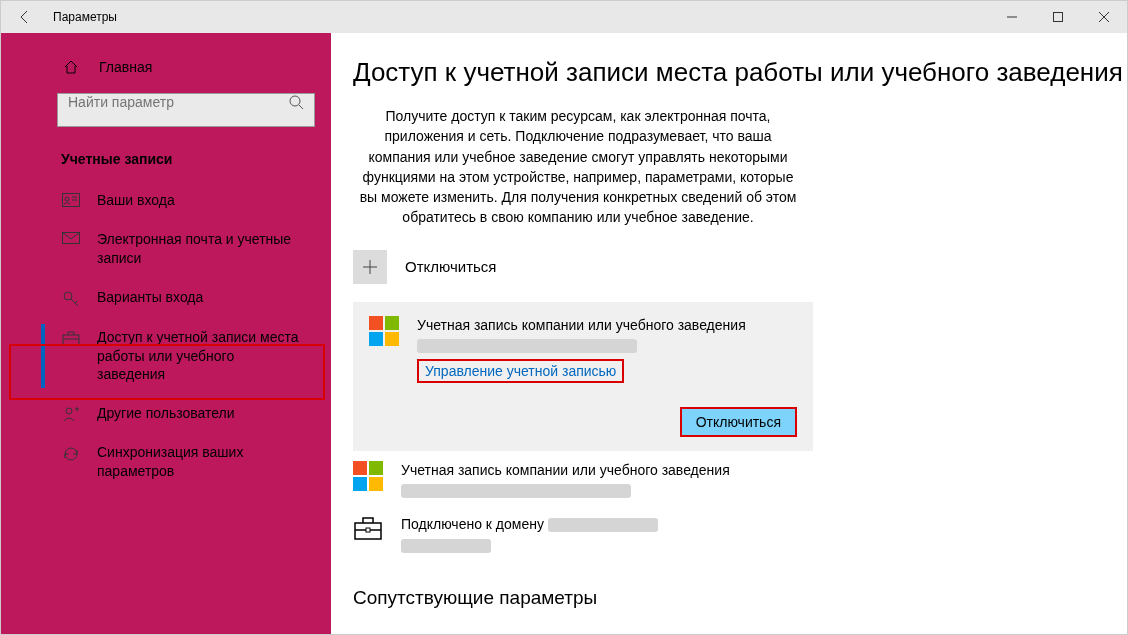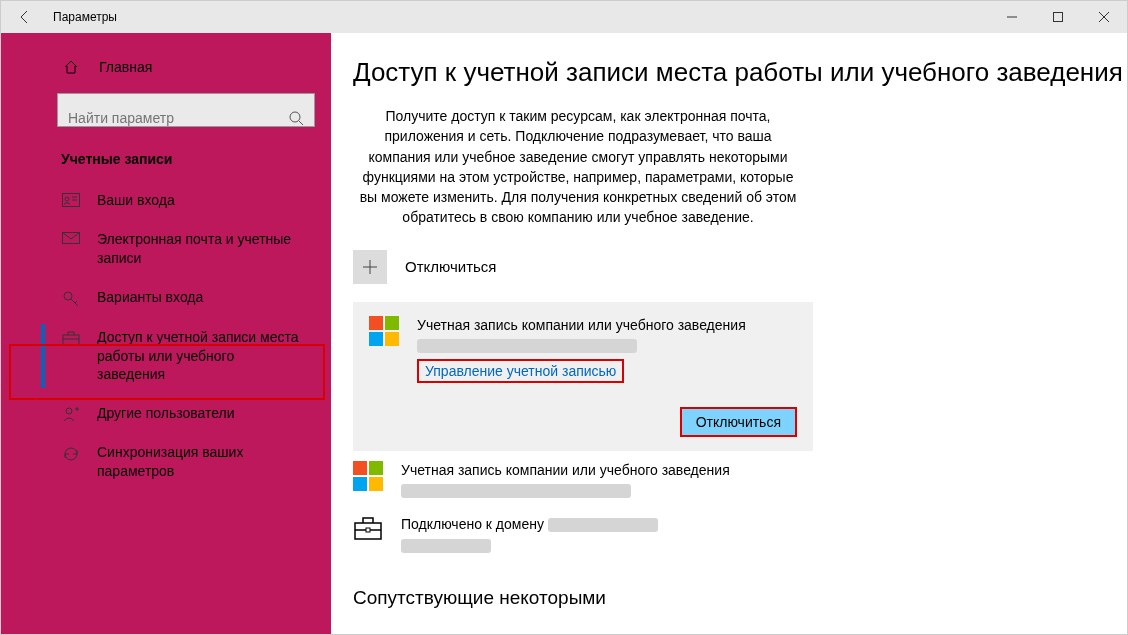--- a/index.html
+++ b/index.html
@@ -16,7 +16,7 @@
   .home-row .icon { width: 20px; margin-right: 18px; display: flex; justify-content: center; }
   .home-row .label { font-size: 14px; }
   .search-wrap { padding: 0 16px; margin-top: 10px; margin-bottom: 18px; }
-  .search { display: flex; align-items: flex-end; border: 1px solid #999; background: #eaeaea; height: 34px; padding: 0 10px; }
+  .search { display: flex; align-items: flex-start; border: 1px solid #999; background: #eaeaea; height: 34px; padding: 0 10px; }
   .search input { flex: 1; border: none; outline: none; background: transparent; font-size: 14px; color: #444; }
   .search .mag { color: #555; display: flex; }
   .group-title { font-size: 14px; font-weight: 600; padding: 6px 20px 14px 20px; color: #000; }

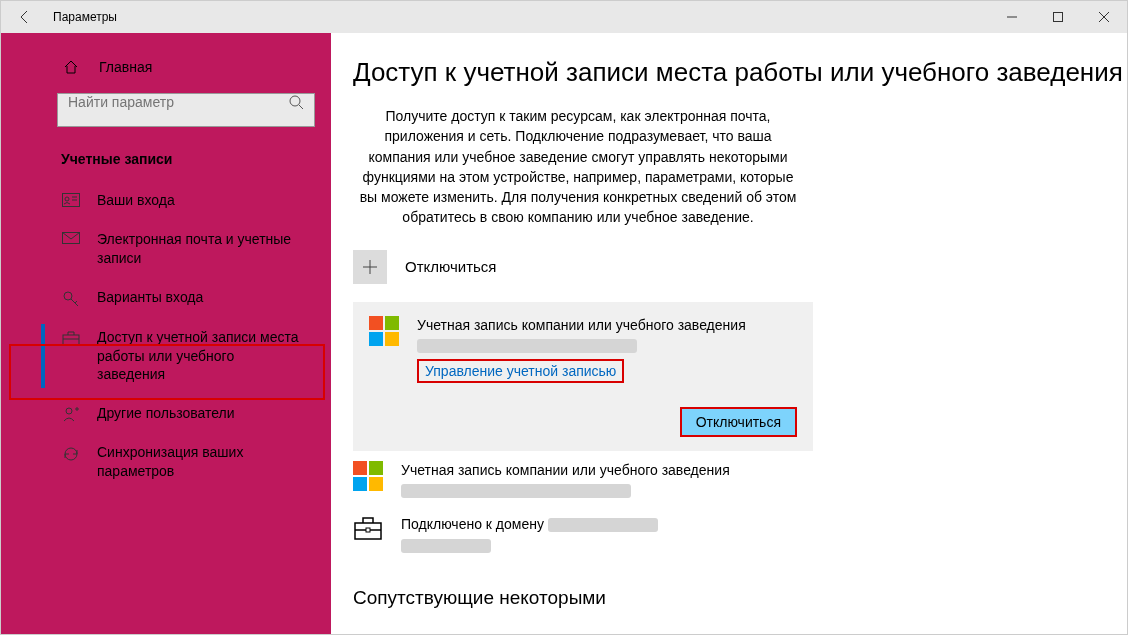--- a/index.html
+++ b/index.html
@@ -239,7 +239,7 @@
         </div>
       </div>
 
-      <div class="related-title">Сопутствующие некоторыми</div>
+      <div class="related-title">Сопутствующие параметры</div>
     </div>
   </div>
 </div>

